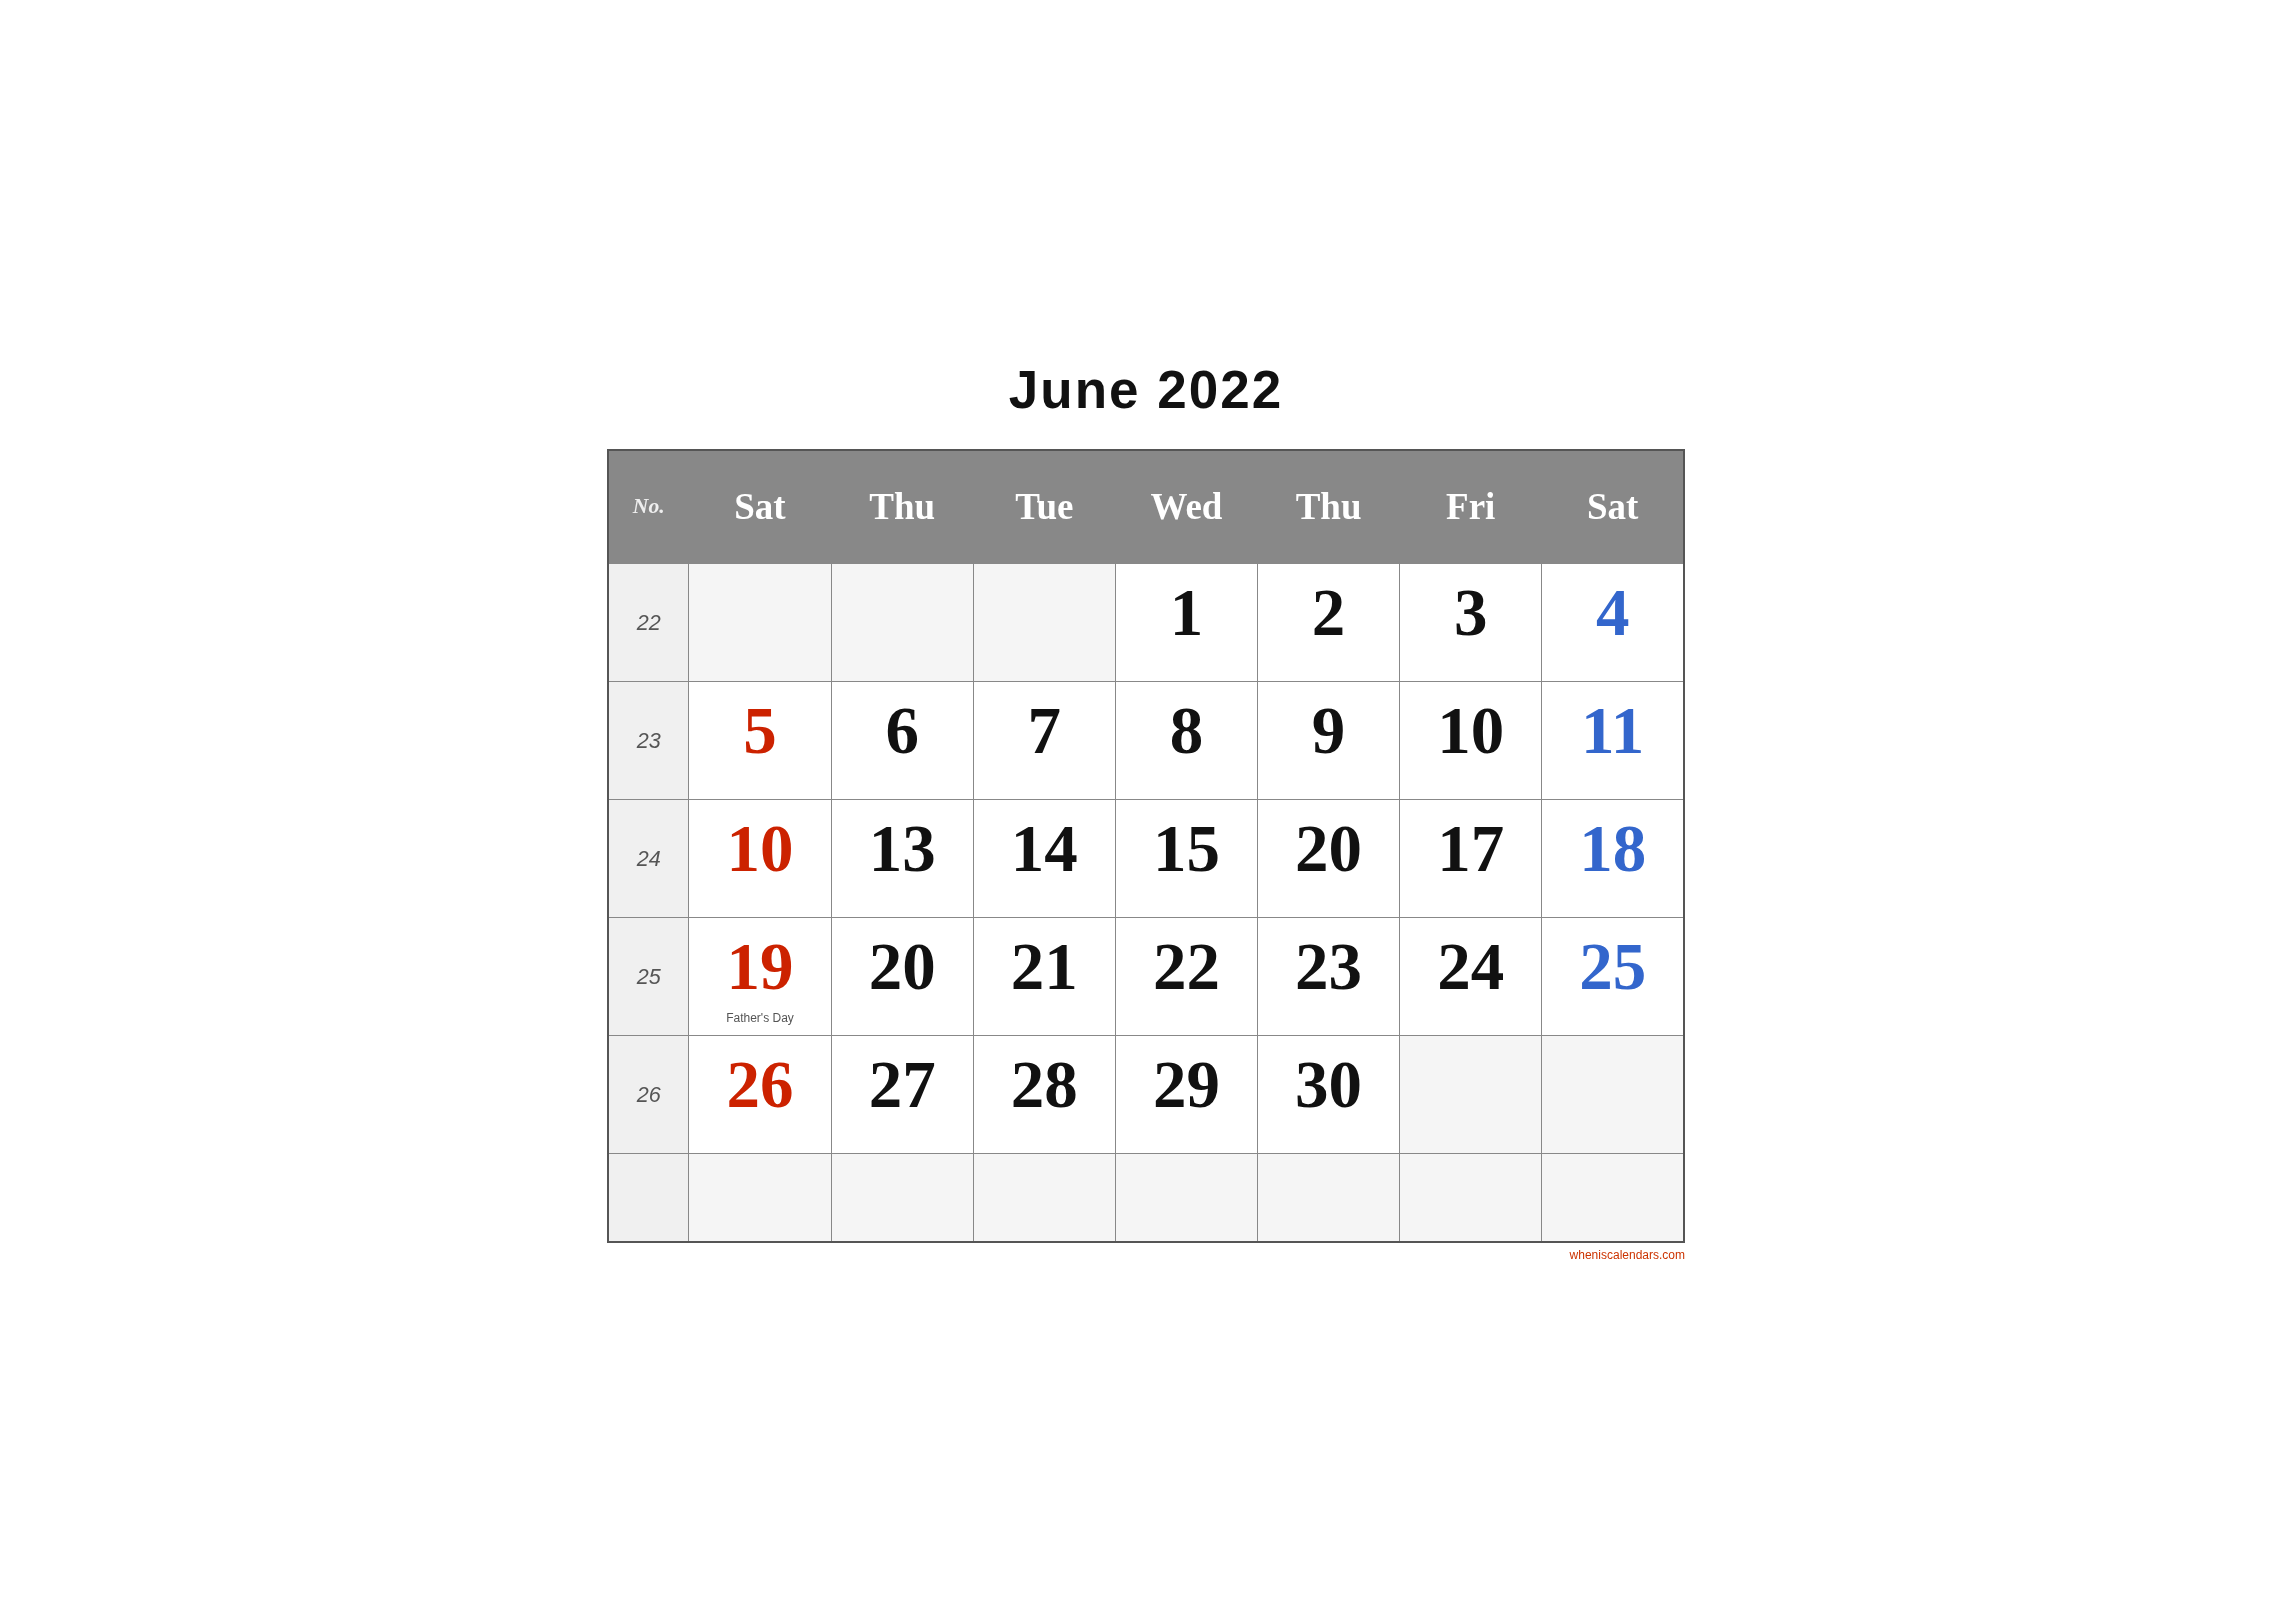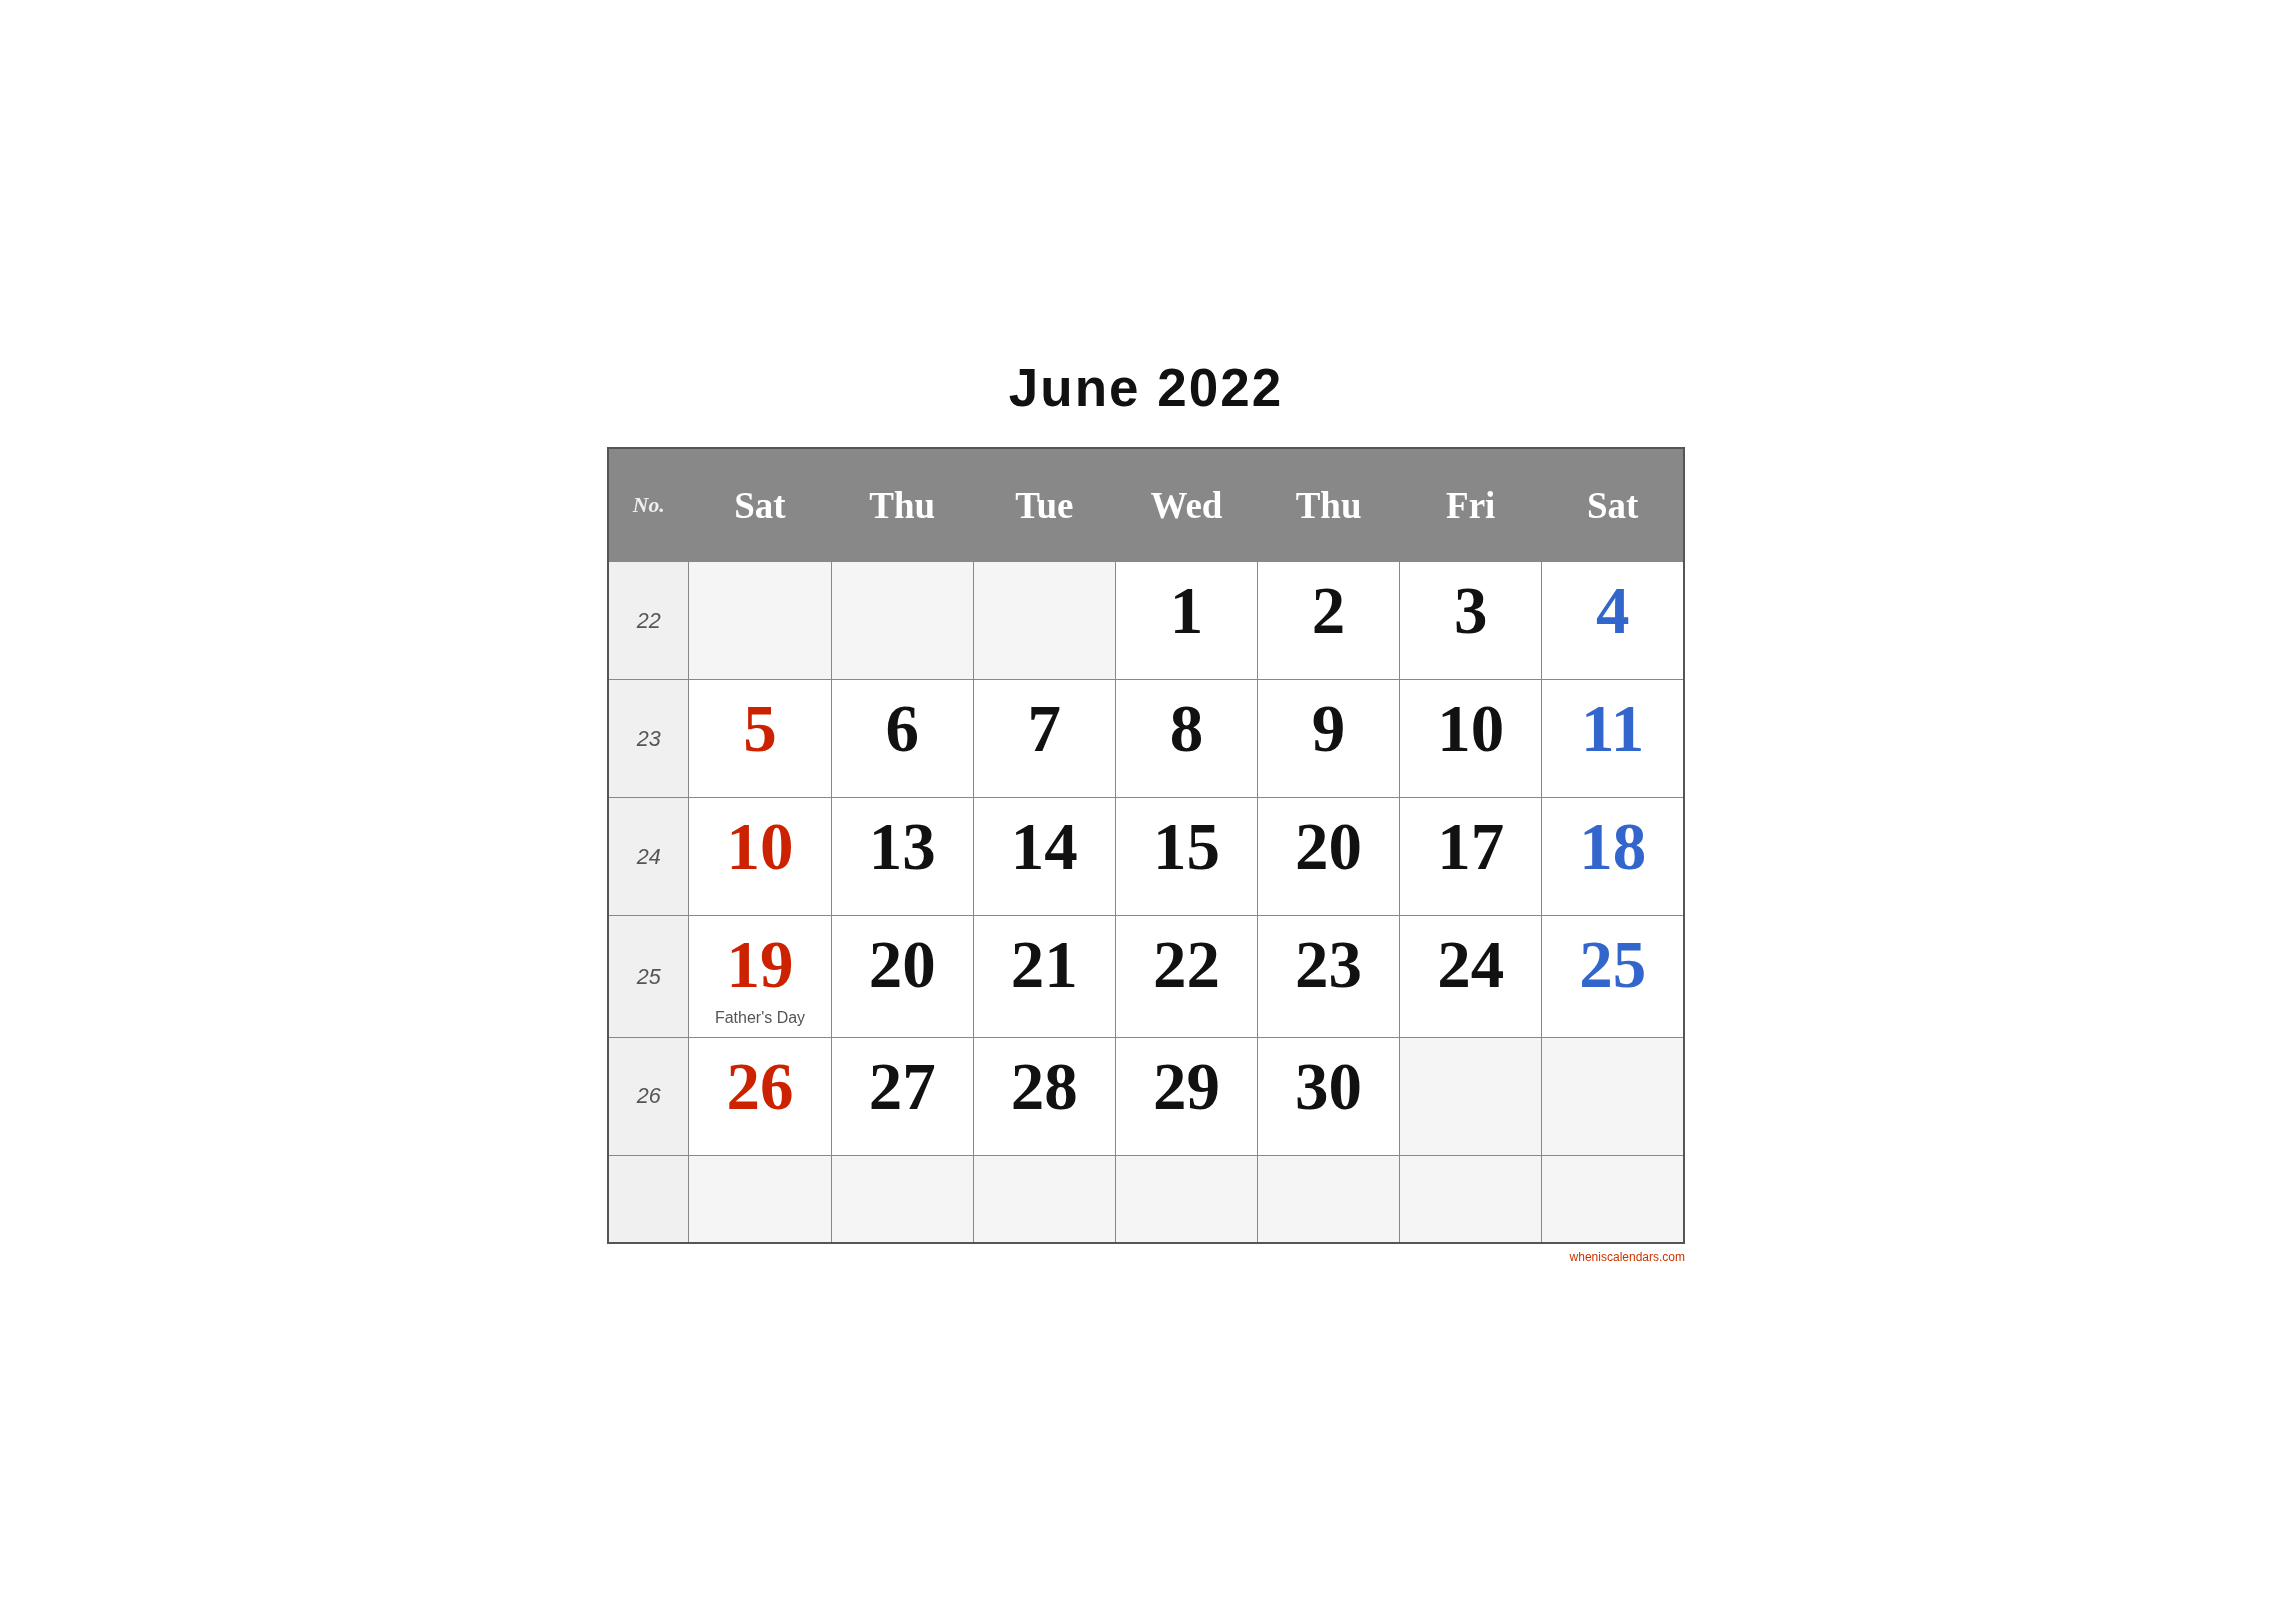--- a/index.html
+++ b/index.html
@@ -94,7 +94,7 @@
 
     .holiday-label {
       display: block;
-      font-size: 16px;
+      font-size: 12px;
       font-family: Arial, sans-serif;
       font-weight: normal;
       color: #555;

